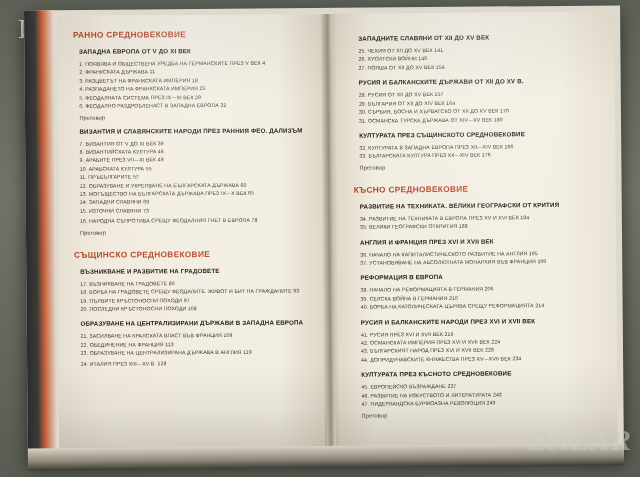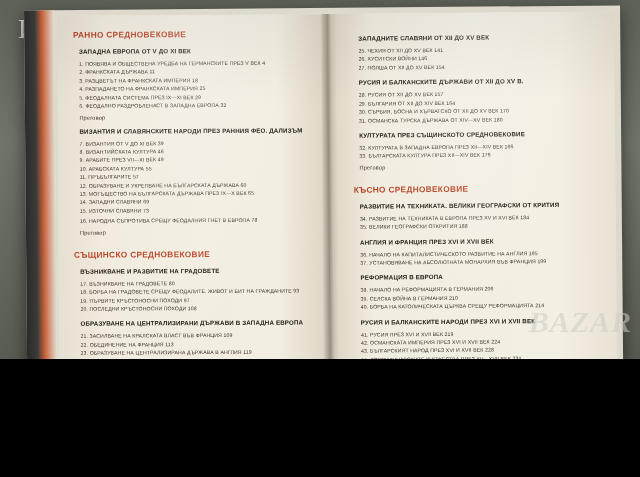--- a/index.html
+++ b/index.html
@@ -16,7 +16,7 @@
   #scene {
     position: relative;
     width: 640px;
-    height: 359px;
+    height: 477px;
     background: #b91c1c;
     overflow: hidden;
   }

